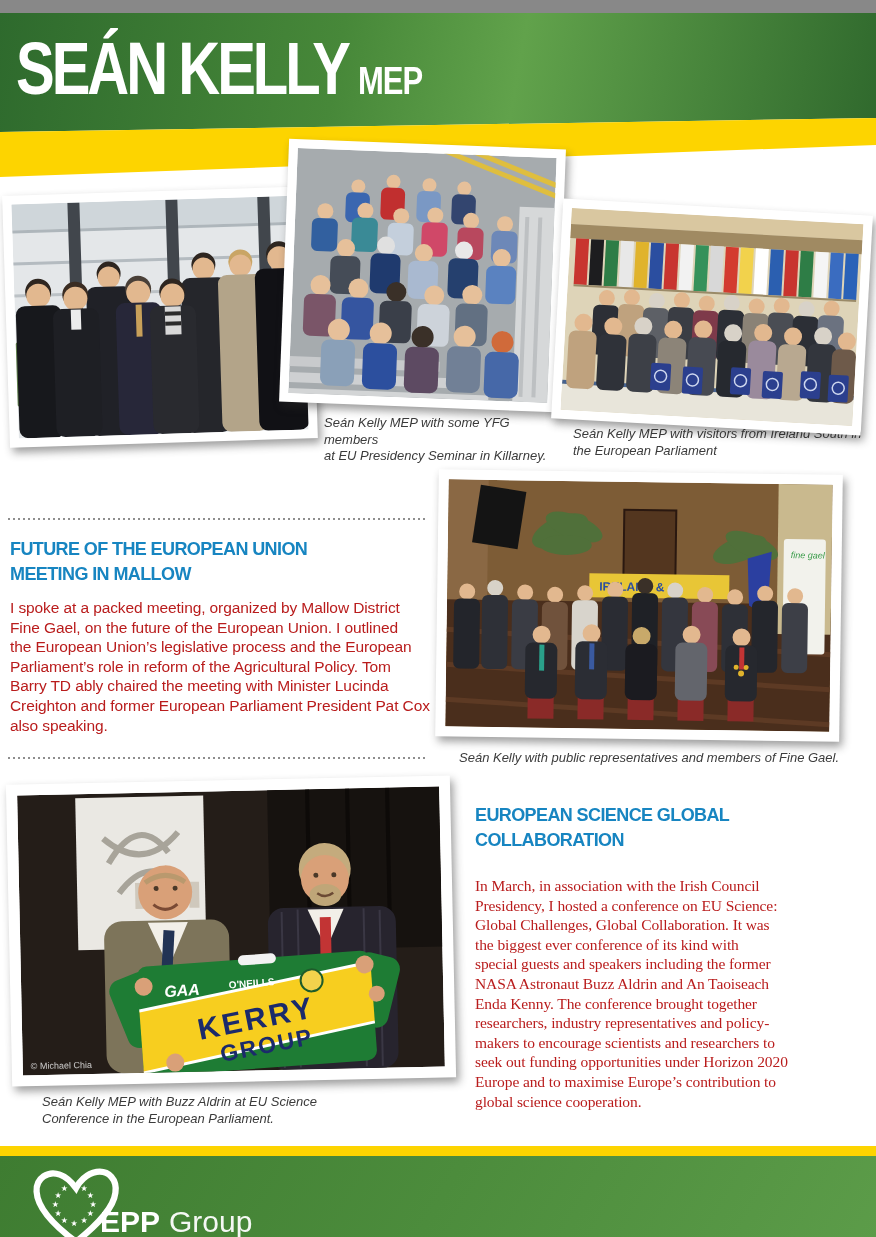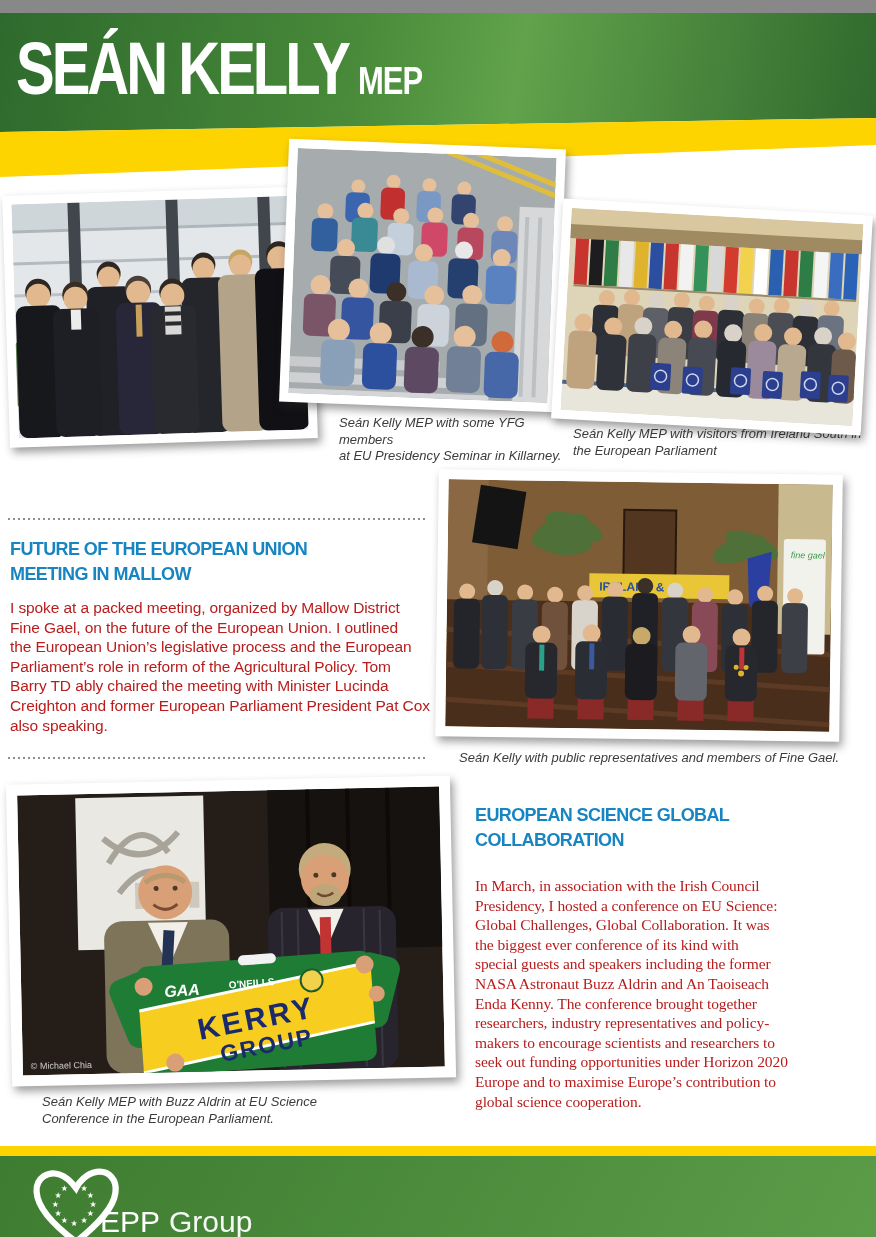--- a/index.html
+++ b/index.html
@@ -26,7 +26,7 @@
   .caption{position:absolute;z-index:2;font-style:italic;font-size:13px;line-height:16.5px;
         color:#3b3b3b;white-space:pre-line;}
   #cap1{left:11px;top:441px;width:320px;}
-  #cap2{left:339px;top:402px;width:240px;}
+  #cap2{left:324px;top:402px;width:240px;}
   #cap3{left:573px;top:413px;width:300px;}
   #cap4{left:459px;top:737px;width:400px;}
   #cap5{left:42px;top:1081px;width:300px;}

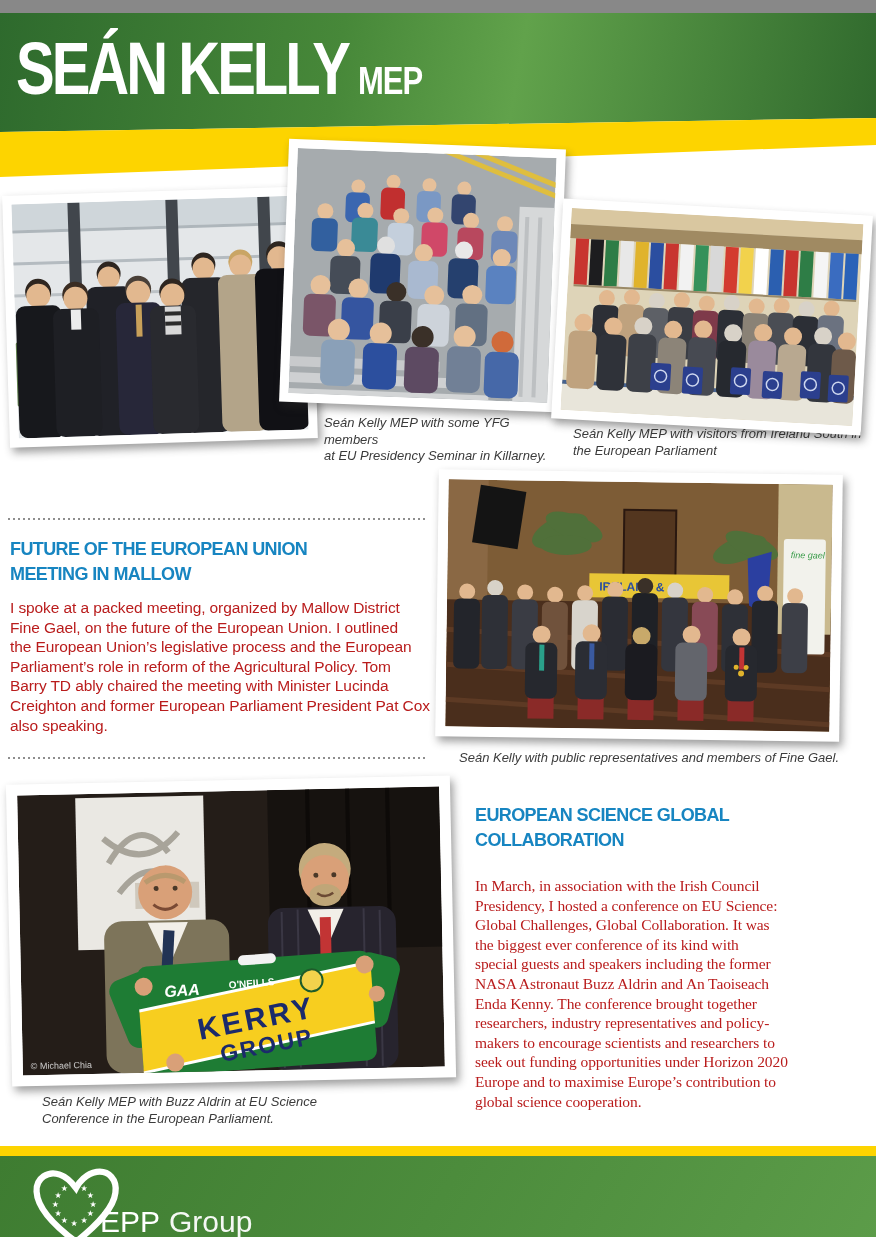--- a/index.html
+++ b/index.html
@@ -49,7 +49,7 @@
         background:linear-gradient(120deg,#3e7c31 0%,#4c8c3c 50%,#5c9c49 100%);}
   .epp-logo{position:absolute;left:26px;top:1150px;width:100px;height:86px;z-index:2;}
   .epp-text{position:absolute;left:100px;top:1192px;z-index:2;color:#fff;font-size:30px;white-space:nowrap;}
-  .epp-text .b{font-weight:normal;}
+  .epp-text .b{font-weight:bold;}
   .epp-text .r{font-weight:normal;opacity:.95;margin-left:9px;}
 </style>
 </head>

